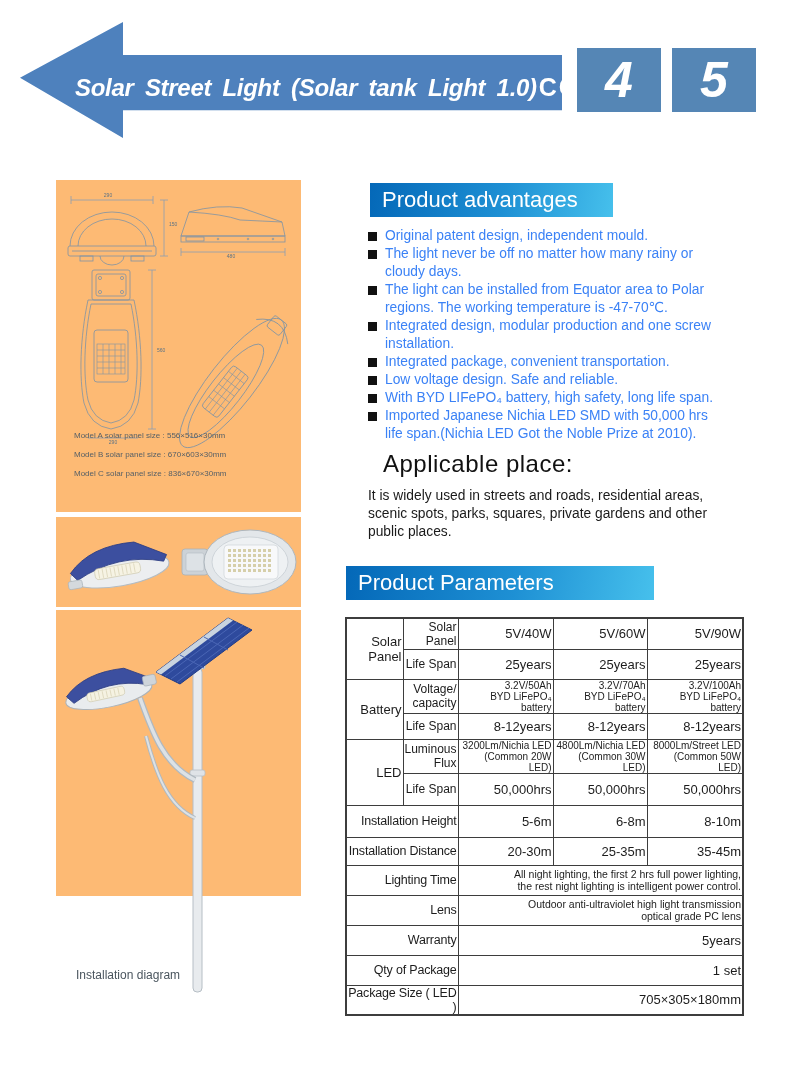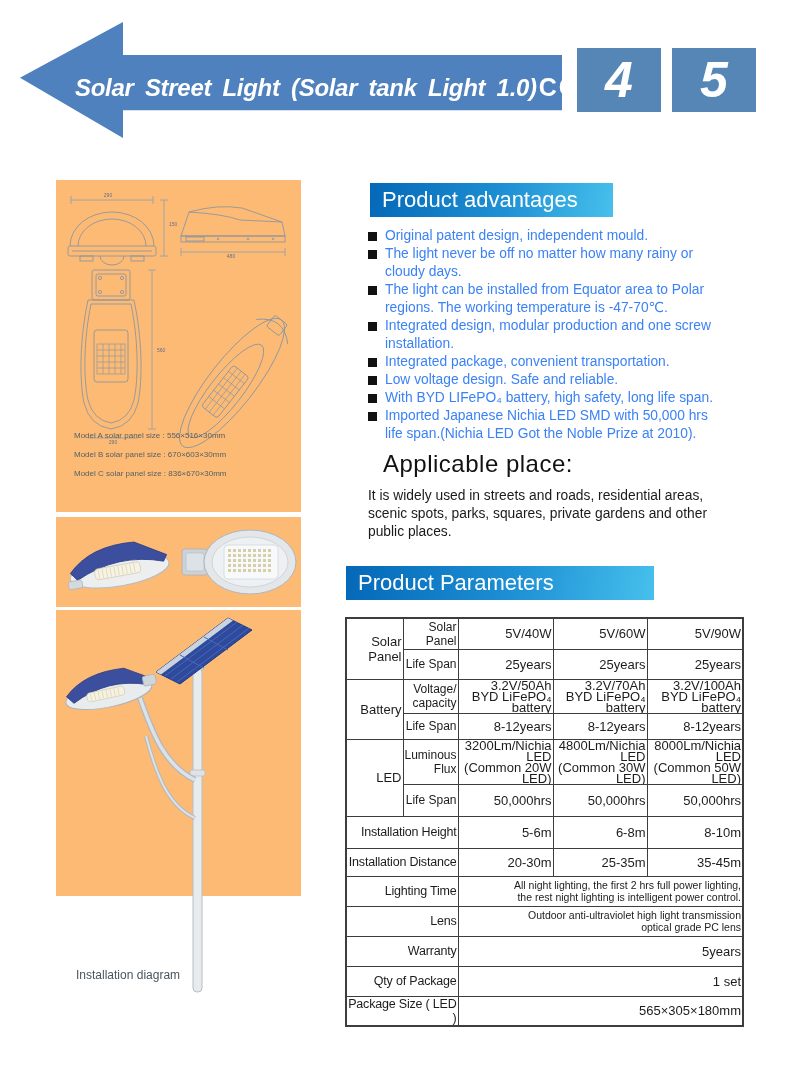--- a/index.html
+++ b/index.html
@@ -63,7 +63,7 @@
   td.s  { font-size:12px; line-height:14px; white-space:pre-line; }
   td.lbl{ font-size:12.5px; letter-spacing:-0.2px; }
   td.v  { font-size:13px; }
-  td.sm { font-size:13px; line-height:11px; white-space:pre-line; }
+  td.sm { font-size:10px; line-height:11px; white-space:pre-line; }
   td.sm2{ font-size:10.5px; line-height:12.5px; white-space:pre-line; }
 </style>
 </head>

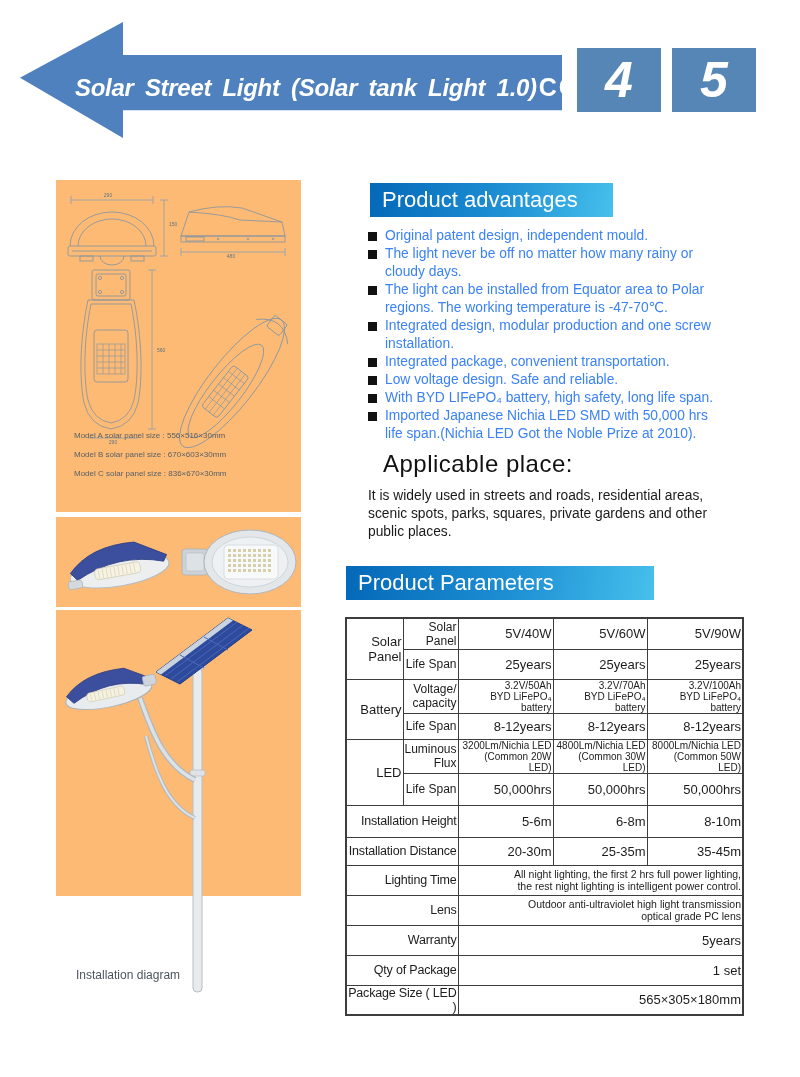--- a/index.html
+++ b/index.html
@@ -393,7 +393,7 @@
 (Common 20W LED)</td>
         <td class="sm">4800Lm/Nichia LED
 (Common 30W LED)</td>
-        <td class="sm">8000Lm/Nichia LED
+        <td class="sm">8000Lm/Street LED
 (Common 50W LED)</td>
       </tr>
       <tr style="height:32px">

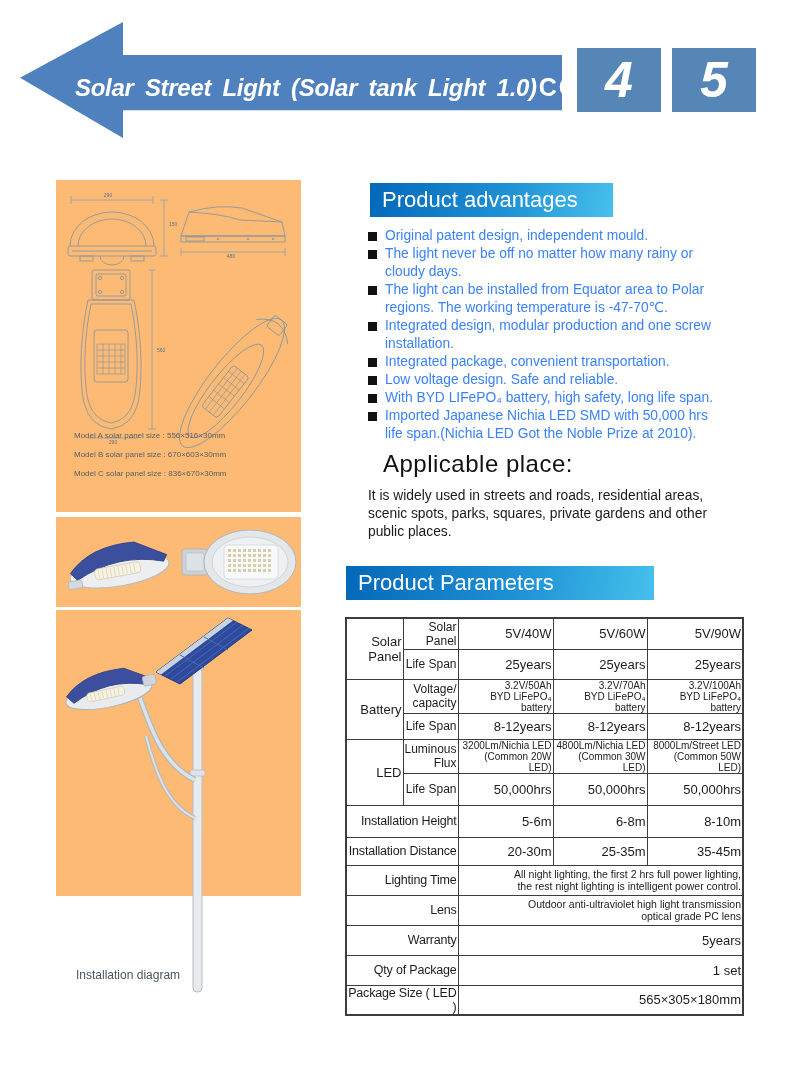--- a/index.html
+++ b/index.html
@@ -434,7 +434,7 @@
       </tr>
       <tr style="height:30px">
         <td class="lbl" colspan="2">Package Size ( LED )</td>
-        <td class="v" colspan="3">565×305×180mm</td>
+        <td class="v" colspan="3">705×305×180mm</td>
       </tr>
     </tbody>
   </table>

